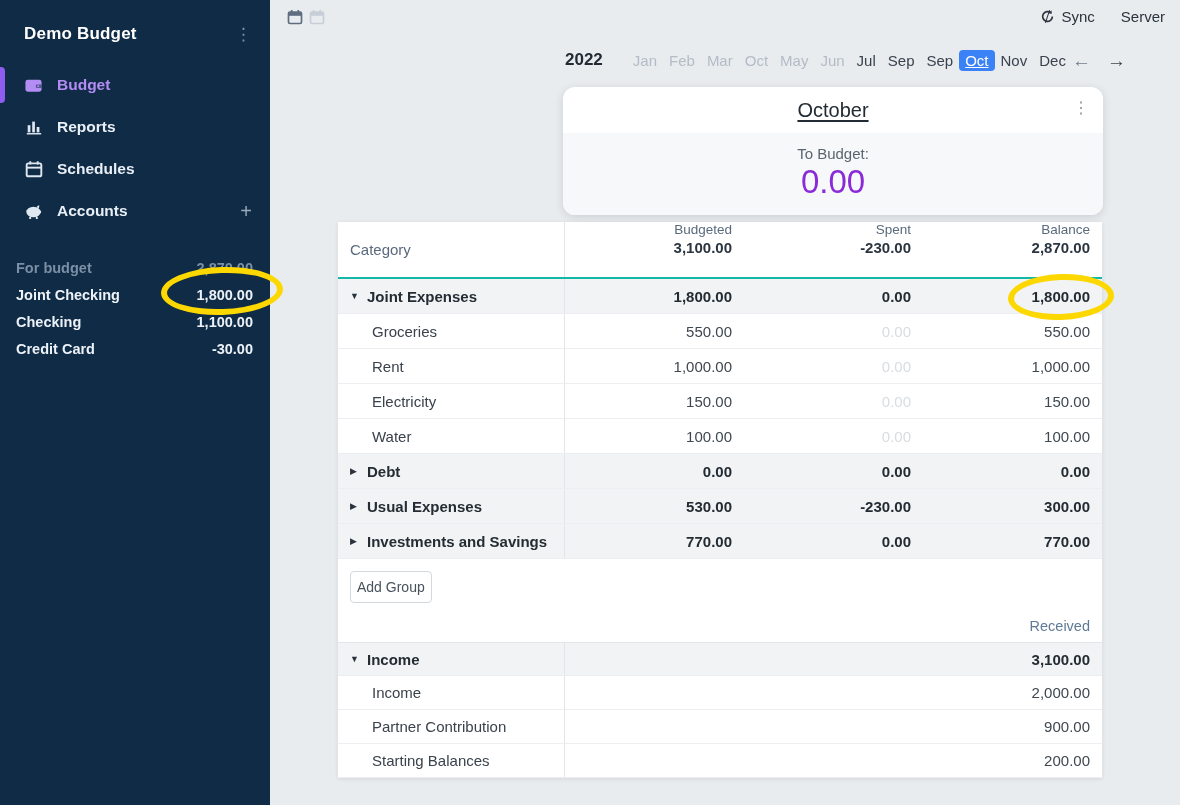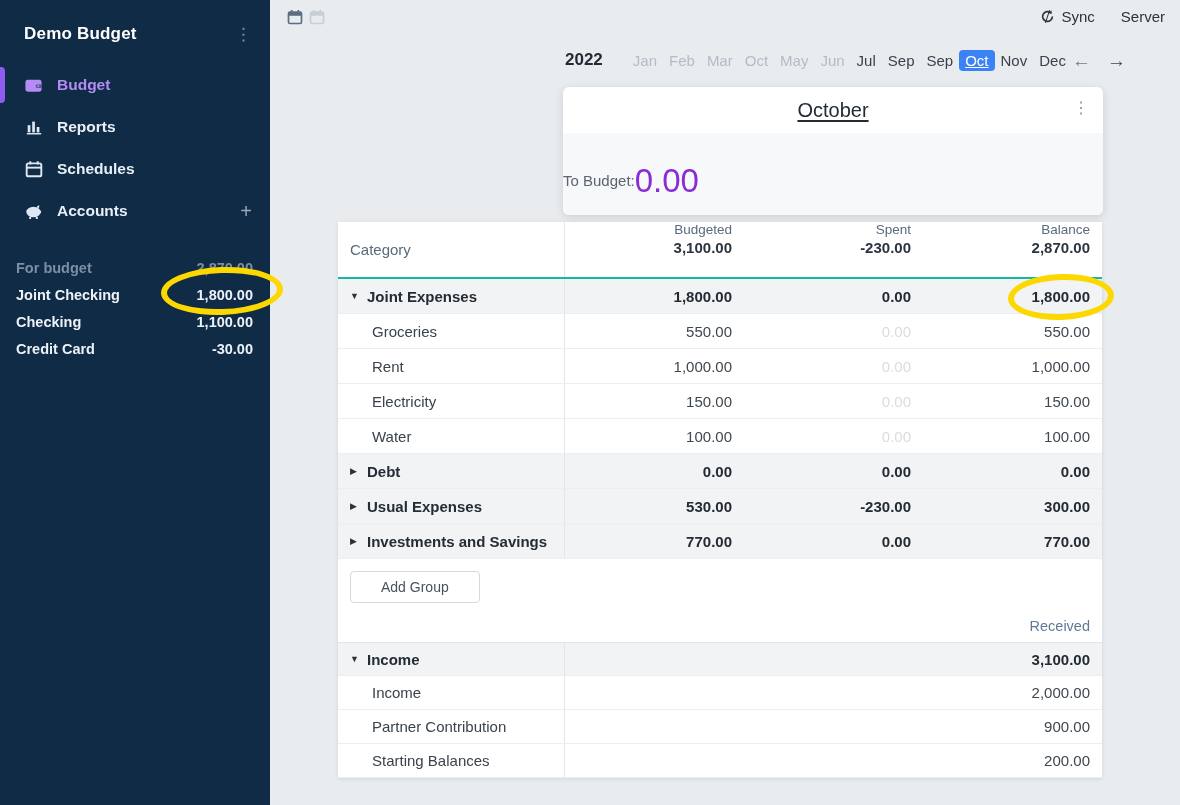--- a/index.html
+++ b/index.html
@@ -80,7 +80,7 @@
   
   .month-card {
     position:absolute; left:293px; top:87px; width:540px; height:128px;
-    background:#ffffff; border-radius:6px; box-shadow:0 2px 8px rgba(20,30,40,.14);
+    background:#ffffff; border-radius:12px; box-shadow:0 2px 8px rgba(20,30,40,.14);
     overflow:hidden;
   }
   .mc-top { position:relative; height:46px; display:flex; align-items:center; justify-content:center; }

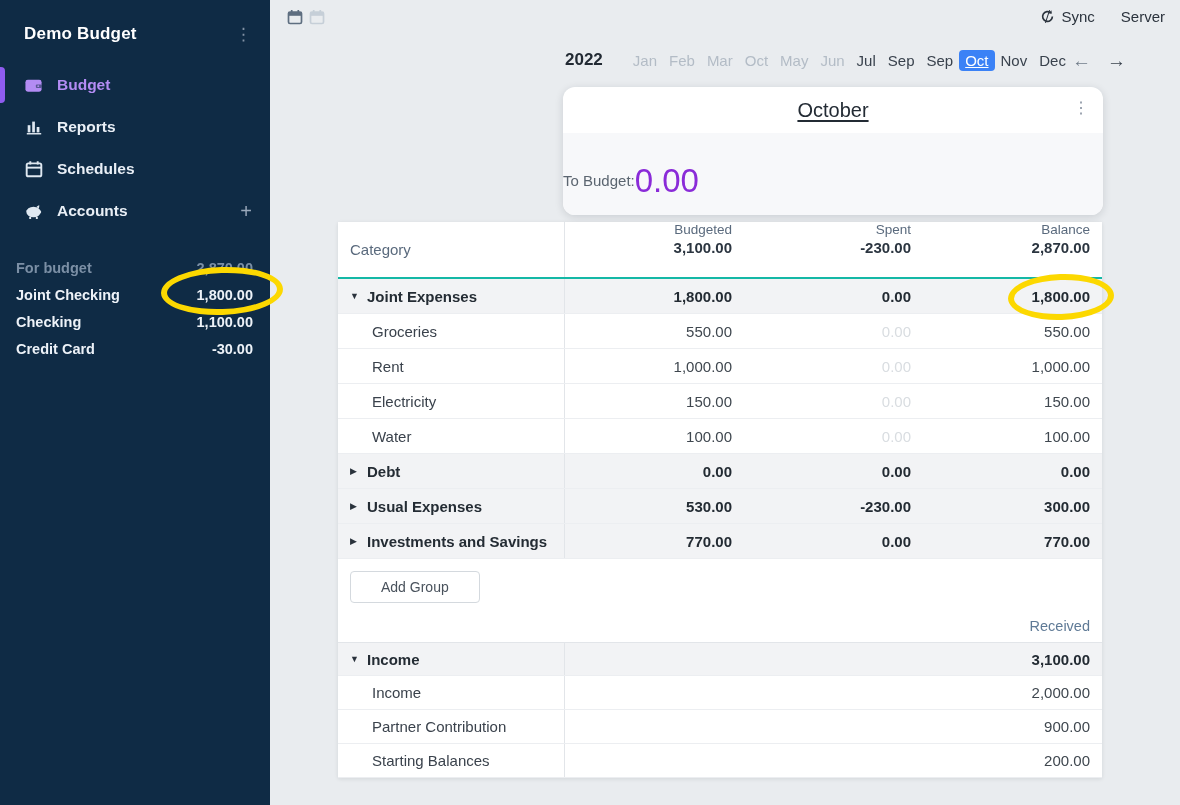--- a/index.html
+++ b/index.html
@@ -86,7 +86,7 @@
   .mc-top { position:relative; height:46px; display:flex; align-items:center; justify-content:center; }
   .mc-title { font-size:20px; font-weight:500; color:#232b34; text-decoration:underline; text-underline-offset:3px; cursor:pointer; }
   .mc-dots { position:absolute; right:14px; top:13px; color:#8b95a3; font-size:16px; cursor:pointer; }
-  .mc-bottom { height:82px; background:#f7f8fa; display:flex; flex-direction:row; align-items:center; padding-top:12px; }
+  .mc-bottom { height:82px; background:#f7f8fa; display:flex; flex-direction:column; align-items:center; padding-top:12px; }
   .tb-label { font-size:15px; color:#5b6570; }
   .tb-value { font-size:33px; color:#8a2bd8; margin-top:1px; cursor:pointer; }
 

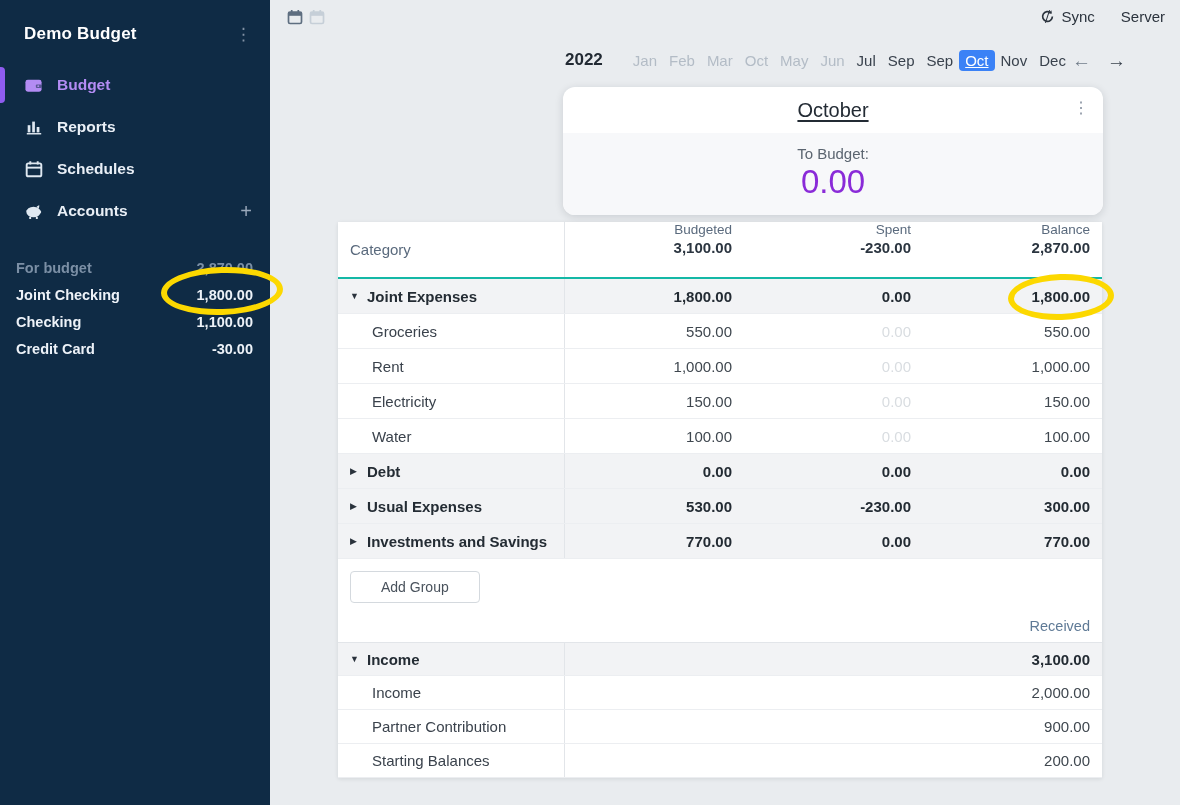--- a/index.html
+++ b/index.html
@@ -118,7 +118,7 @@
   .add-group-btn {
     position:absolute; left:12px; top:12px;
     background:#ffffff; border:1px solid #d4d9de; border-radius:4px;
-    font-size:14px; color:#49525c; padding:7px 30px; cursor:pointer;
+    font-size:14px; color:#49525c; padding:7px 6px; cursor:pointer;
     font-family:"Liberation Sans", sans-serif;
   }
   .received-label {

